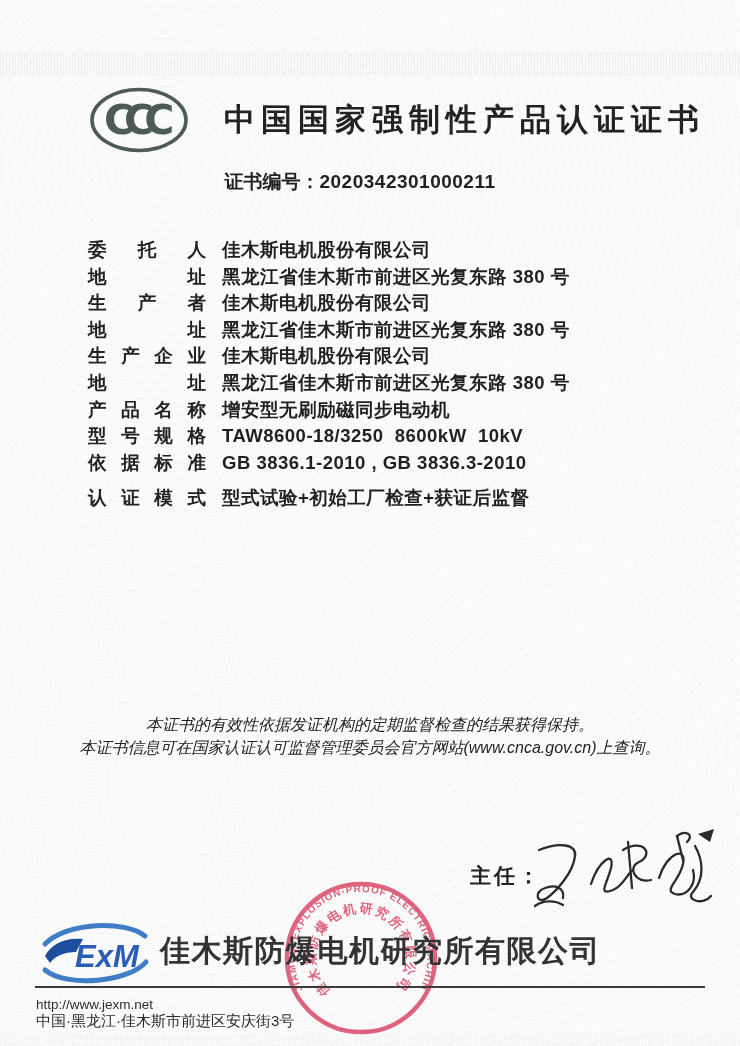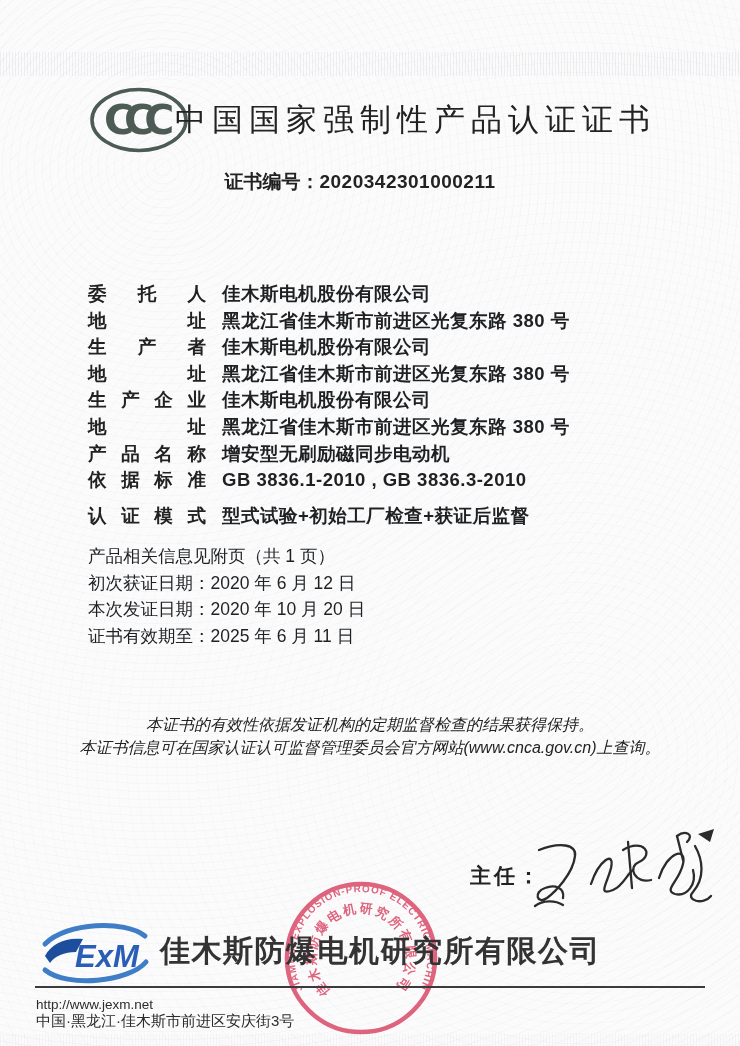--- a/index.html
+++ b/index.html
@@ -32,7 +32,7 @@
   .ccc-logo{position:absolute;left:88px;top:86px;width:102px;height:68px;}
   .doc-title{
     position:absolute;left:175px;right:35px;top:99px;
-    text-align:left;font-size:31px;font-weight:normal;
+    text-align:right;font-size:31px;font-weight:bold;
     letter-spacing:6px;color:#222;
   }
   .cert-no-line{

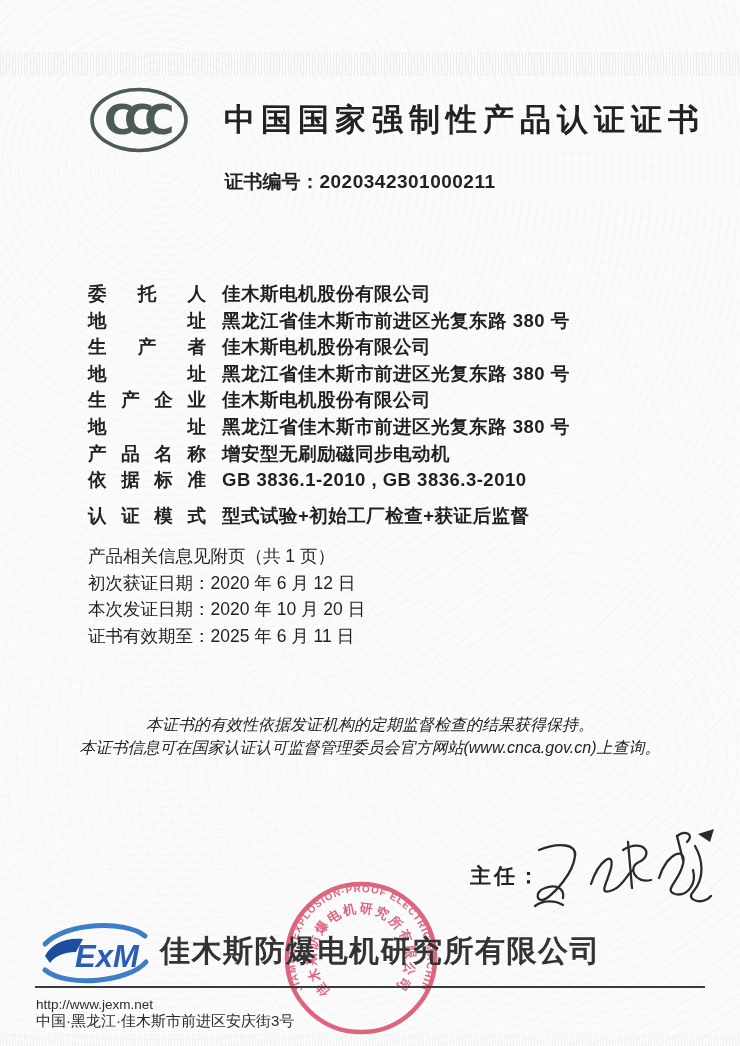--- a/index.html
+++ b/index.html
@@ -42,7 +42,7 @@
   .cert-no-line .num{font-weight:bold;letter-spacing:.5px;}
 
   
-  .content{position:absolute;left:88px;right:52px;top:237px;margin-top:44px;}
+  .content{position:absolute;left:88px;right:52px;top:237px;}
   .field-row{display:flex;align-items:baseline;height:26.6px;font-size:18.5px;}
   .field-row .lbl{
     width:118px;flex:0 0 118px;font-weight:bold;color:#222;

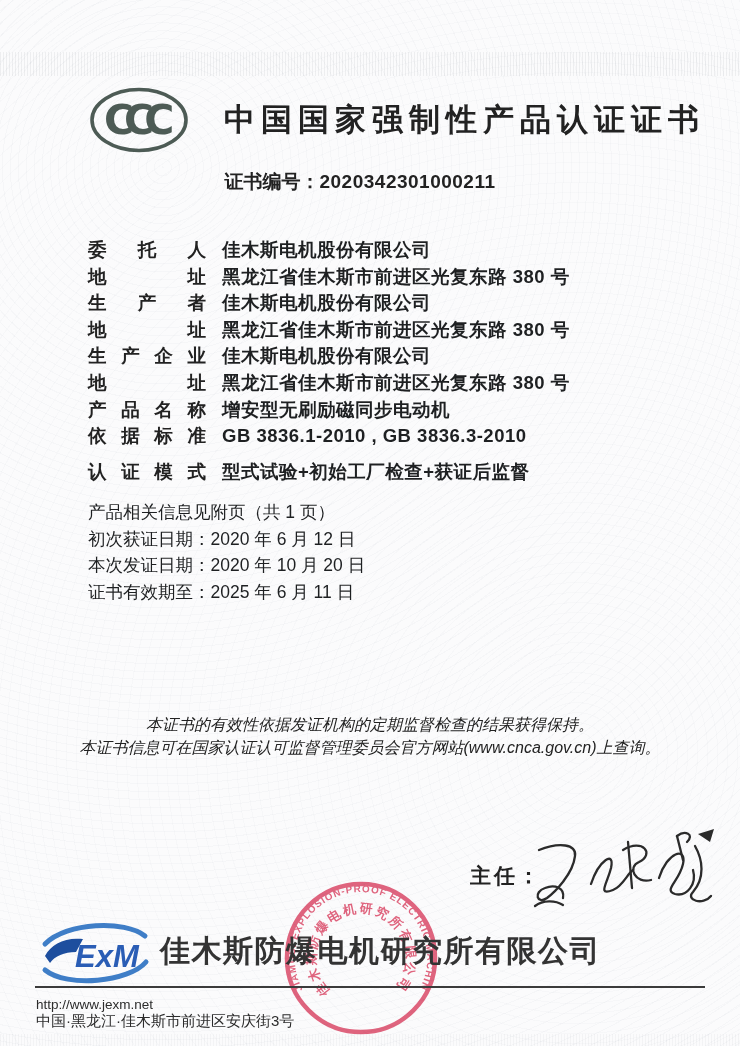--- a/index.html
+++ b/index.html
@@ -133,6 +133,10 @@
     <div class="field-row">
       <span class="lbl">产品名称</span>
       <span class="val">增安型无刷励磁同步电动机</span>
+    </div>
+    <div class="field-row">
+      <span class="lbl">型号规格</span>
+      <span class="val">TAW8600-18/3250  8600kW  10kV</span>
     </div>
     <div class="field-row">
       <span class="lbl">依据标准</span>

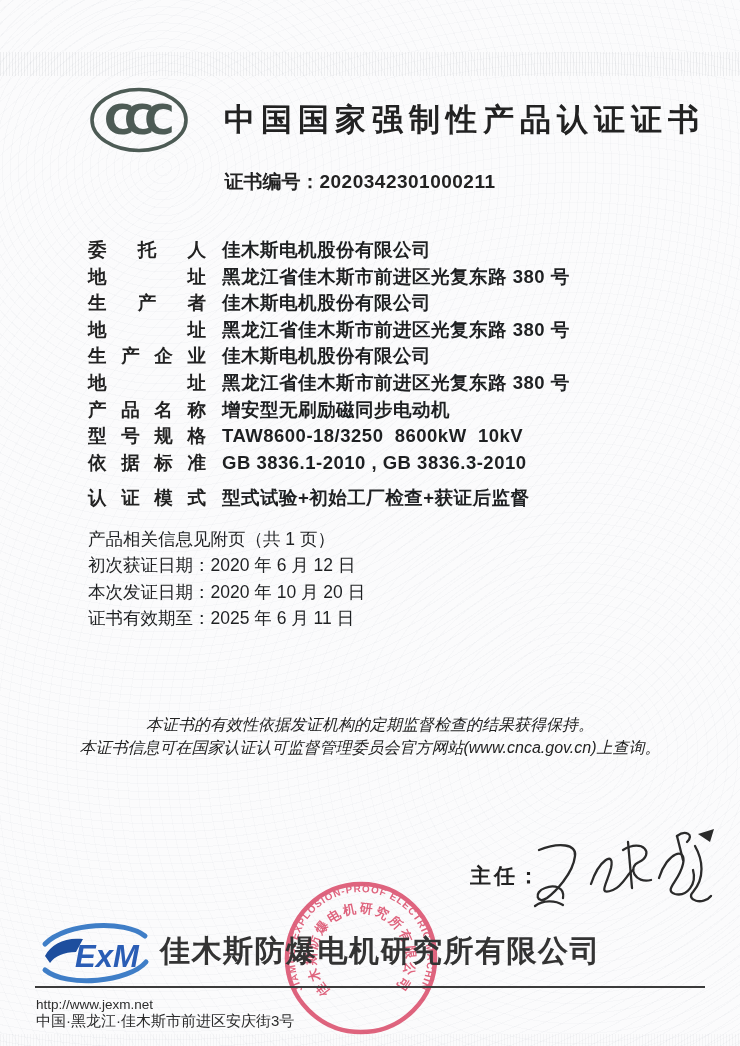--- a/index.html
+++ b/index.html
@@ -148,12 +148,6 @@
     </div>
 
 
-    <div class="info-block">
-      <div>产品相关信息见附页（共 1 页）</div>
-      <div>初次获证日期：2020 年 6 月 12 日</div>
-      <div>本次发证日期：2020 年 10 月 20 日</div>
-      <div>证书有效期至：2025 年 6 月 11 日</div>
-    </div>
   </div>
 
   <div class="notes">

